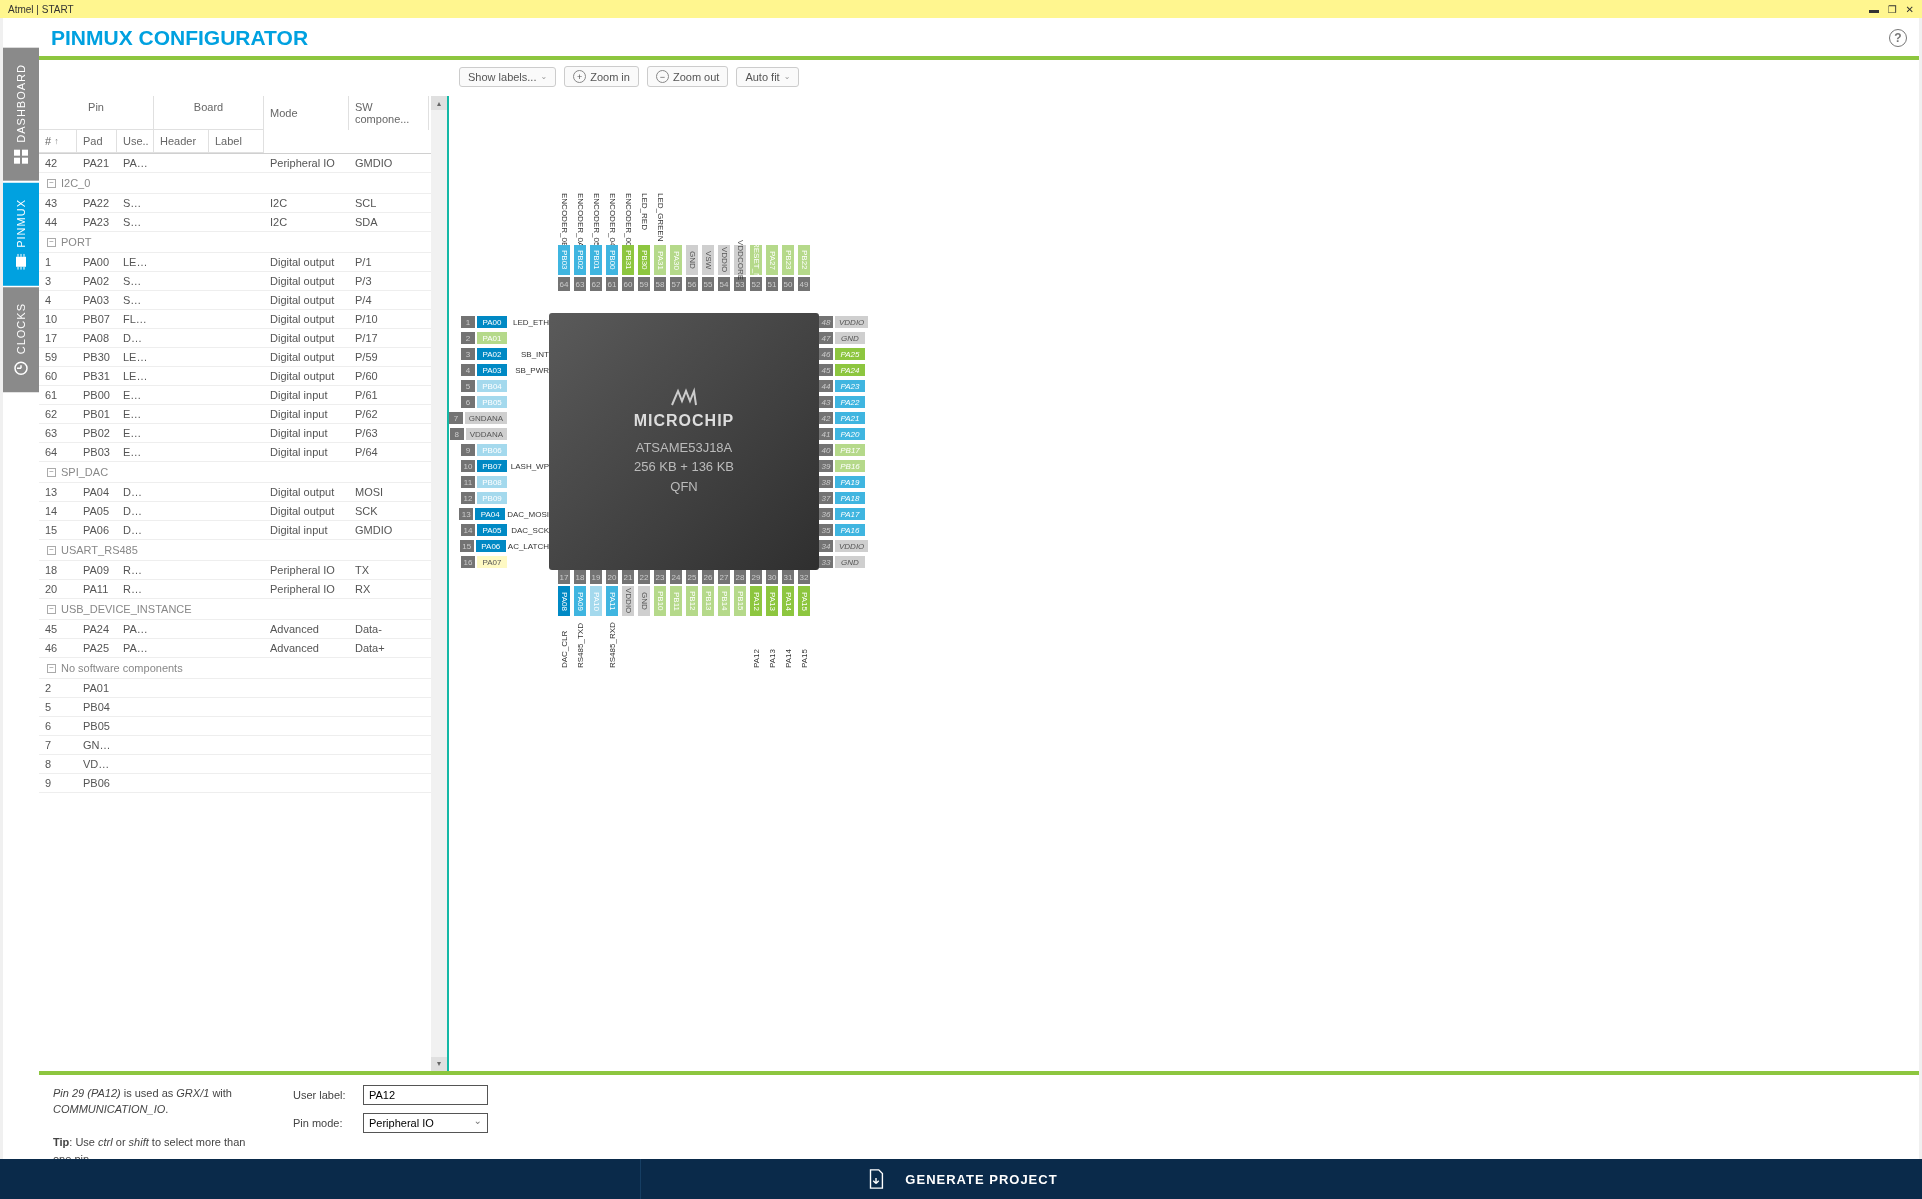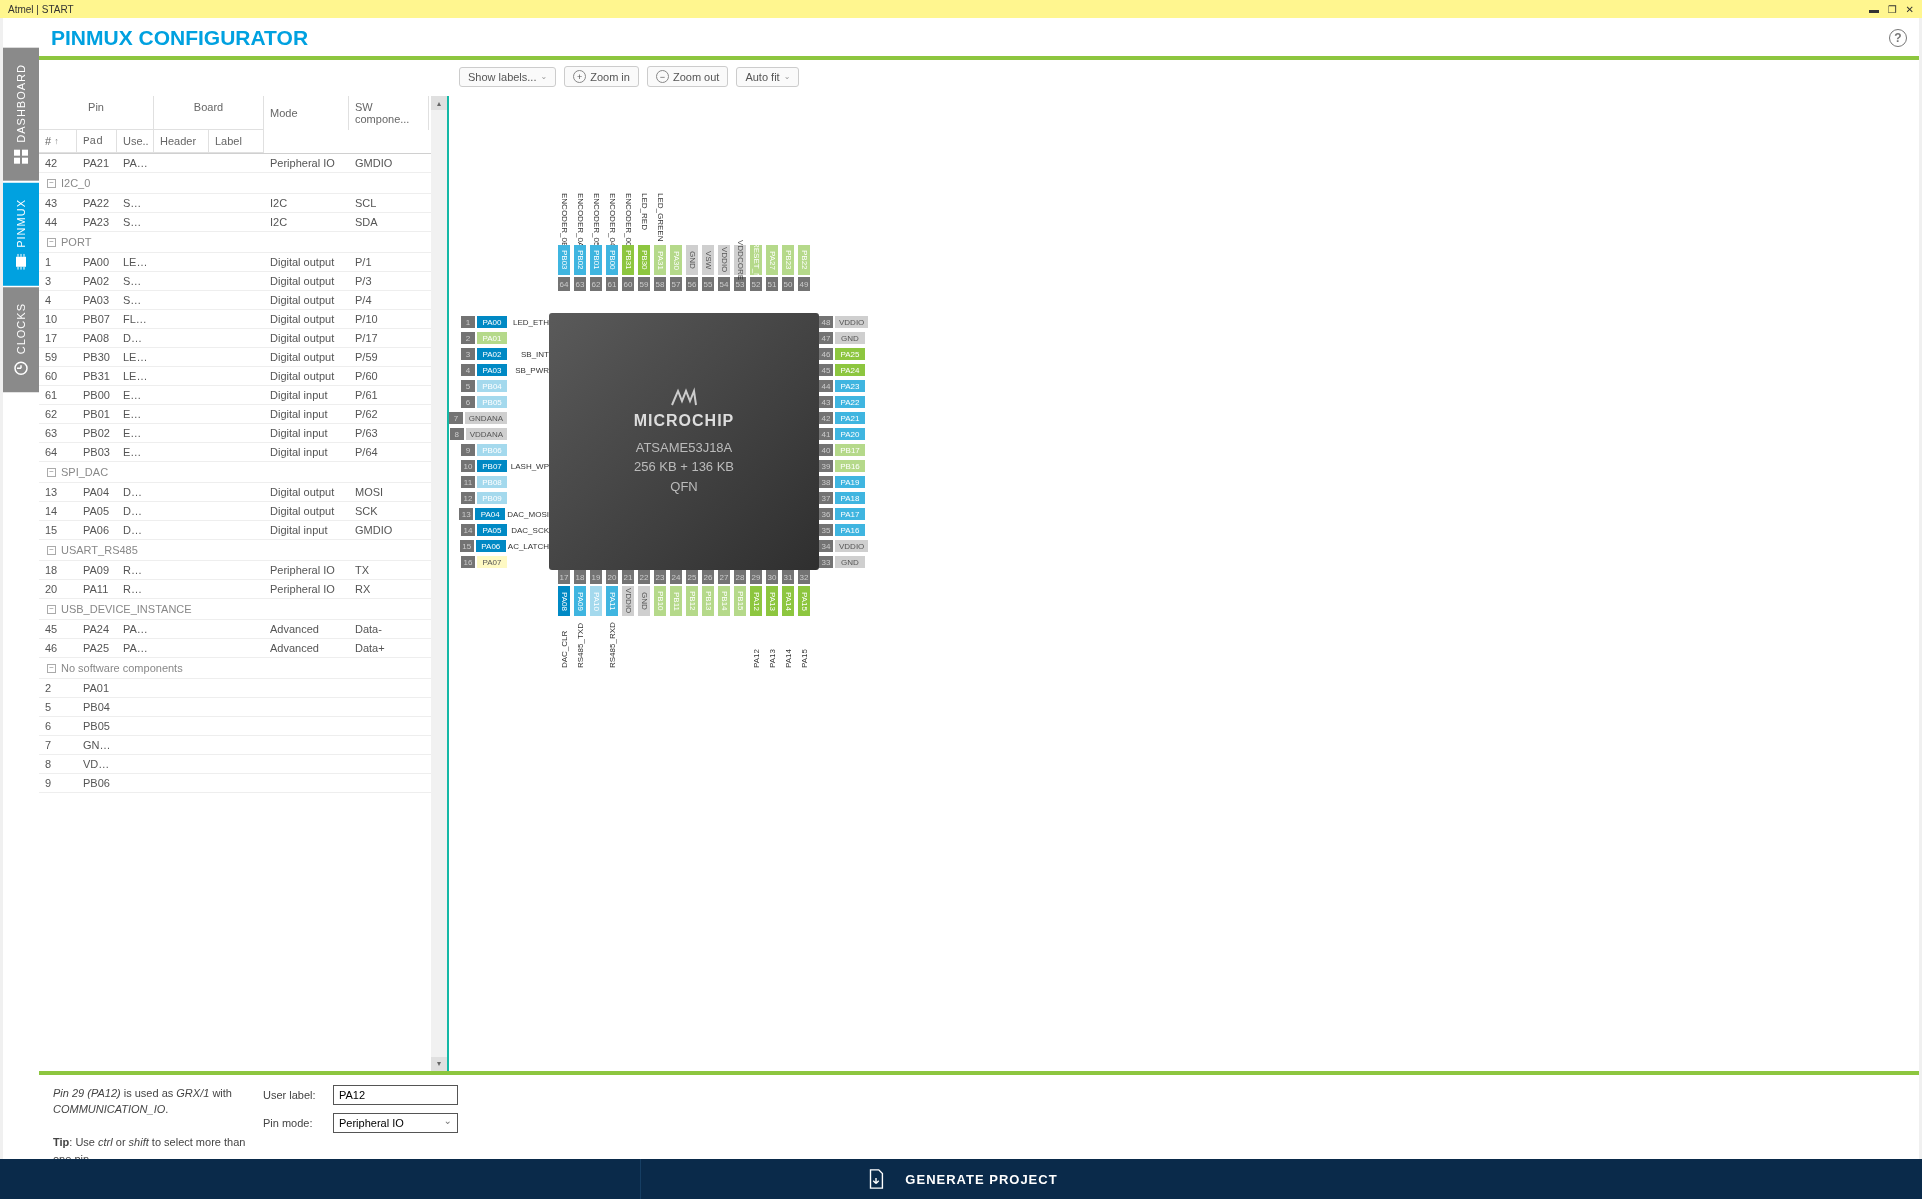--- a/index.html
+++ b/index.html
@@ -32,7 +32,7 @@
 .th.pin-group { width: 115px; text-align: center; }
 .th.board-group { width: 110px; text-align: center; }
 .th.num { width: 38px; display:flex; align-items:center; gap:3px;}
-.th.pad { width: 40px; font-family: Liberation Mono, monospace; }
+.th.pad { width: 40px; }
 .th.use { width: 37px; }
 .th.header { width: 55px; }
 .th.label { width: 55px; }

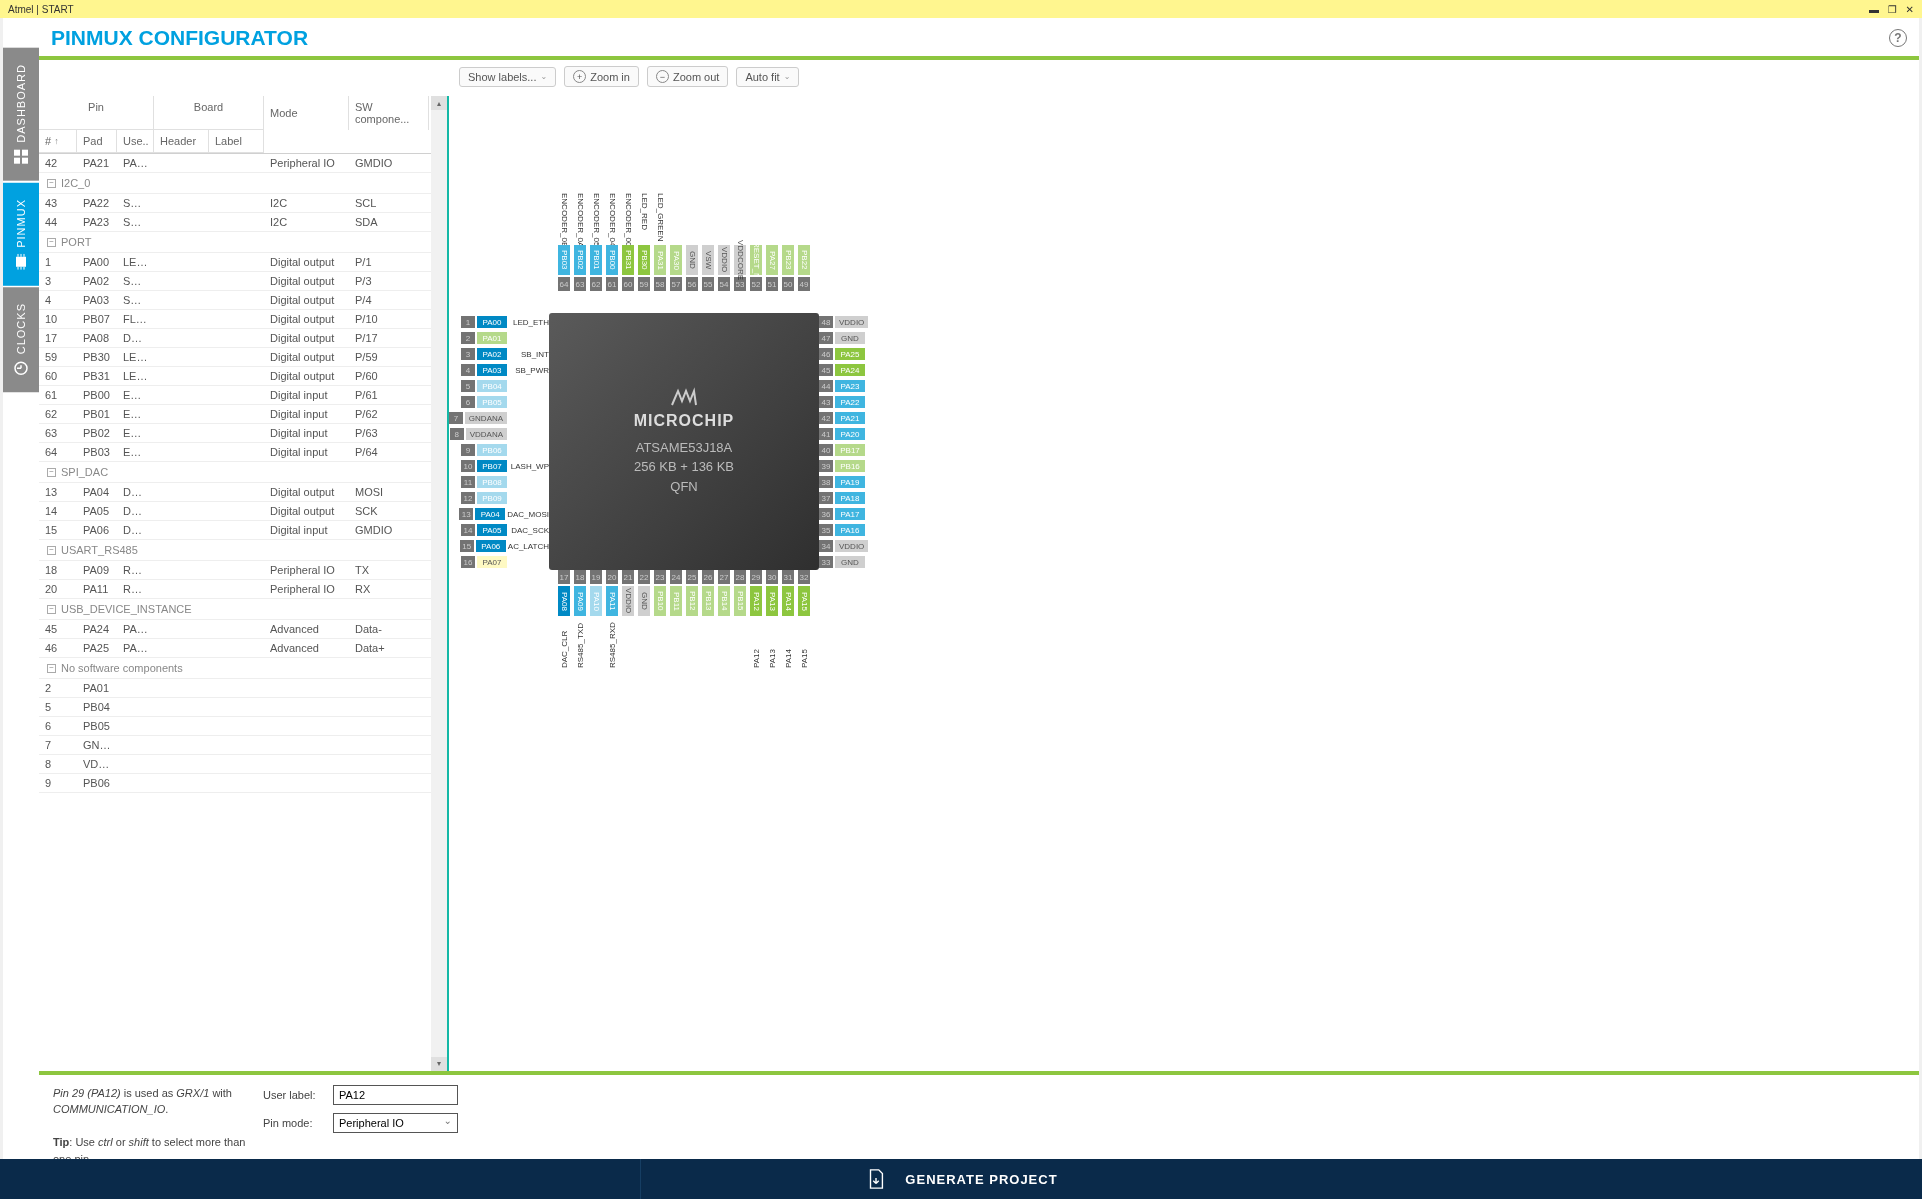--- a/index.html
+++ b/index.html
@@ -571,7 +571,7 @@
                 <span class="pin-num">16</span>
               </div>
             </div>
-          <div class="pin-strip right" id="pins-right" style="top:221px; left:370px;">
+          <div class="pin-strip right" id="pins-right" style="top:221px; left:370px;font-style:italic;">
               <div class="pin-row">
                 <span class="pin-num">48</span>
                 <span class="pinbox c-gray">VDDIO</span>

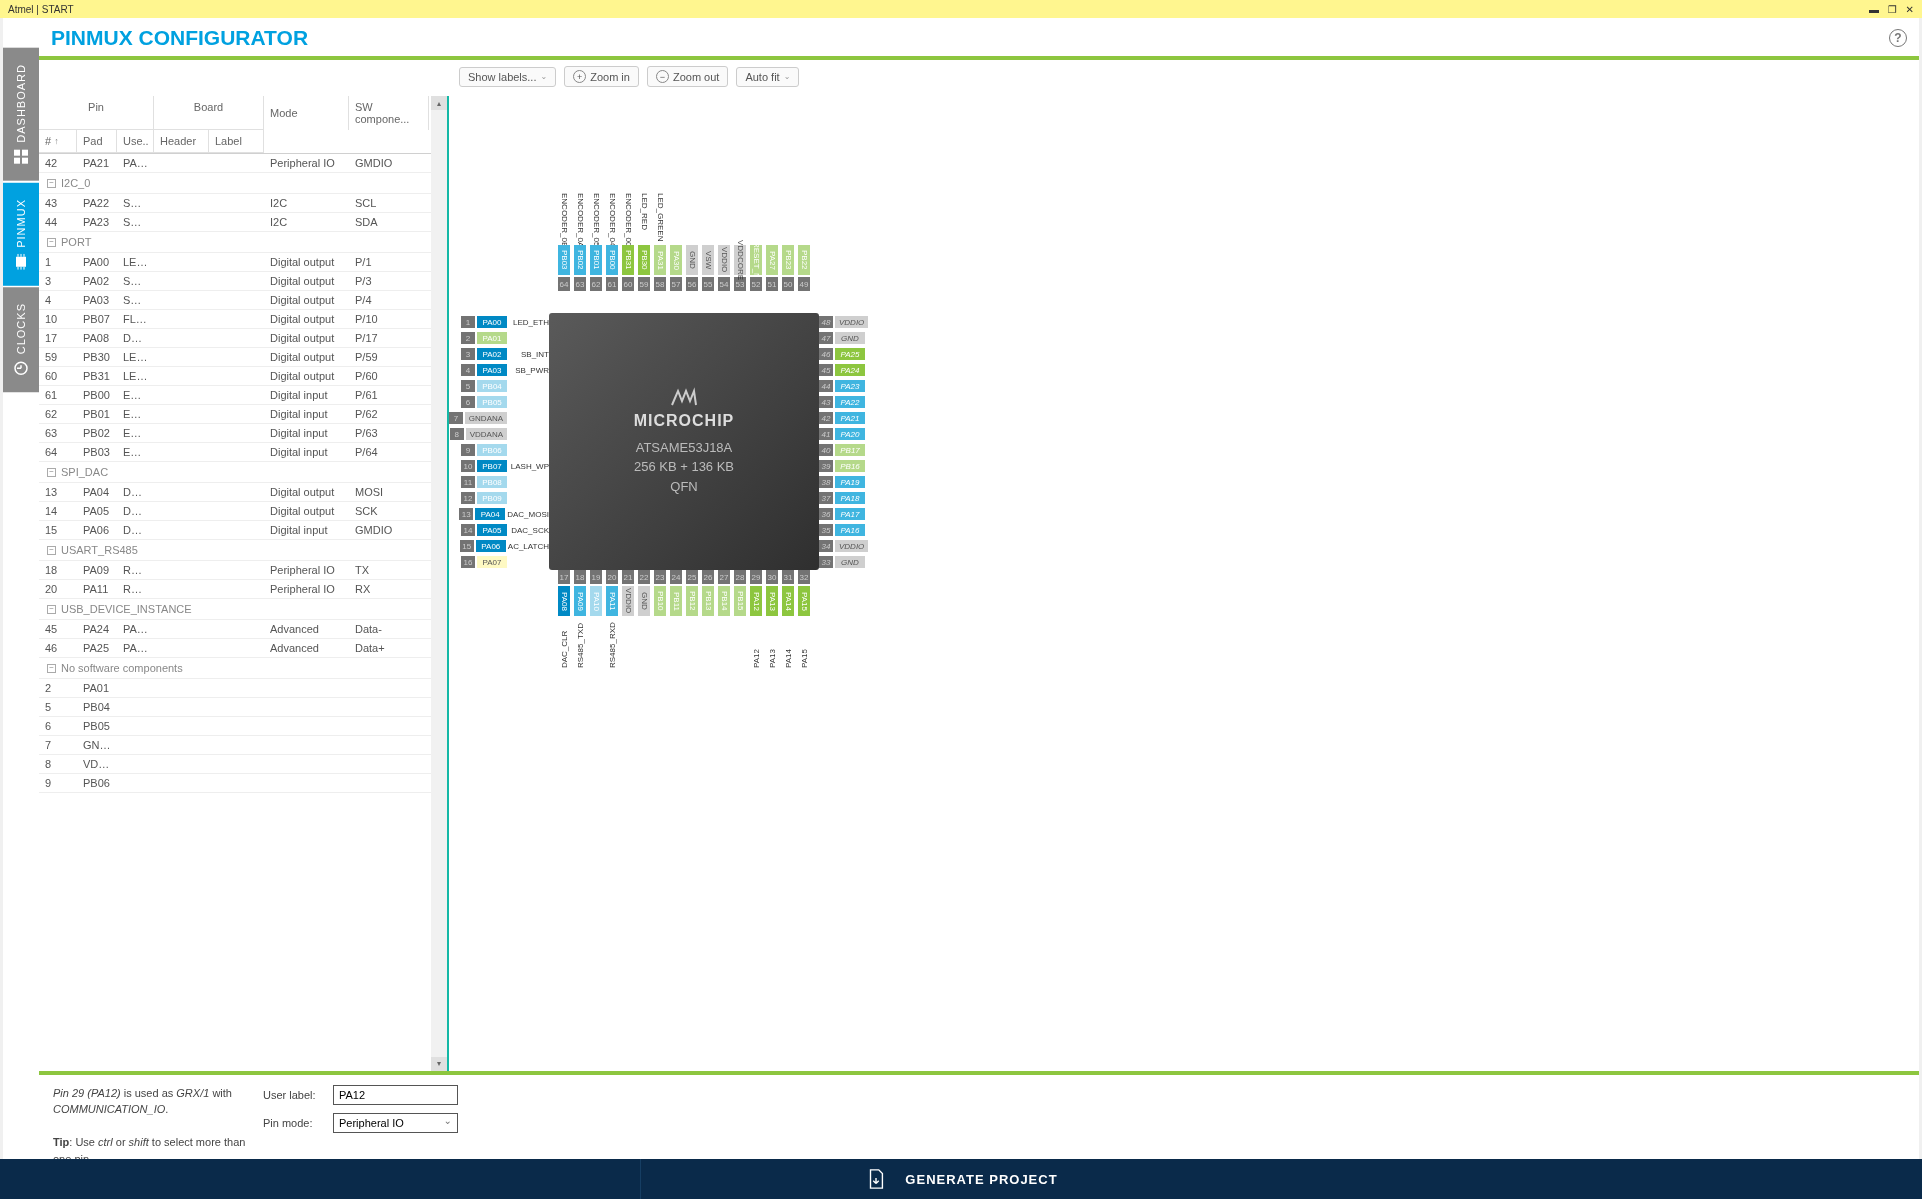--- a/index.html
+++ b/index.html
@@ -88,7 +88,7 @@
 .c-blue{background:#3fb5e0;} .c-dblue{background:#0089c4;} .c-green{background:#8dc63f;} .c-lgreen{background:#b5d98a;} .c-lblue{background:#a4d9ed;} .c-gray{background:#cfcfcf;color:#555;} .c-vlblue{background:#fef9c3;color:#555;}
 
 
-.detail-bar { border-top: 4px solid #8dc63f; padding: 10px 14px; display: flex; font-size: 11px; color: #444; background:#fff; min-height:95px;}
+.detail-bar { border-top: 4px solid #8dc63f; padding: 10px 14px; display: flex; gap: 30px; font-size: 11px; color: #444; background:#fff; min-height:95px;}
 .detail-left { width: 210px; line-height: 1.5; }
 .detail-left em { font-style: italic; }
 .detail-left b { font-weight: 600; }

